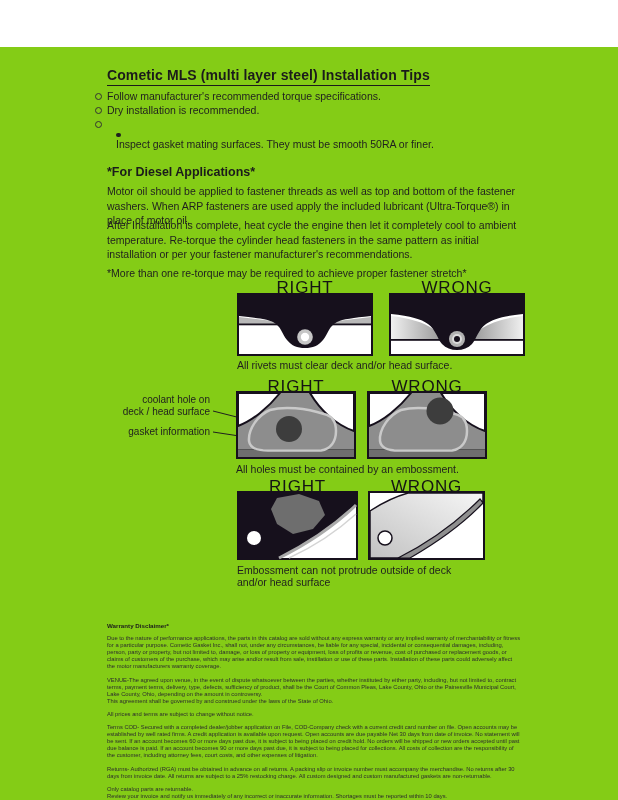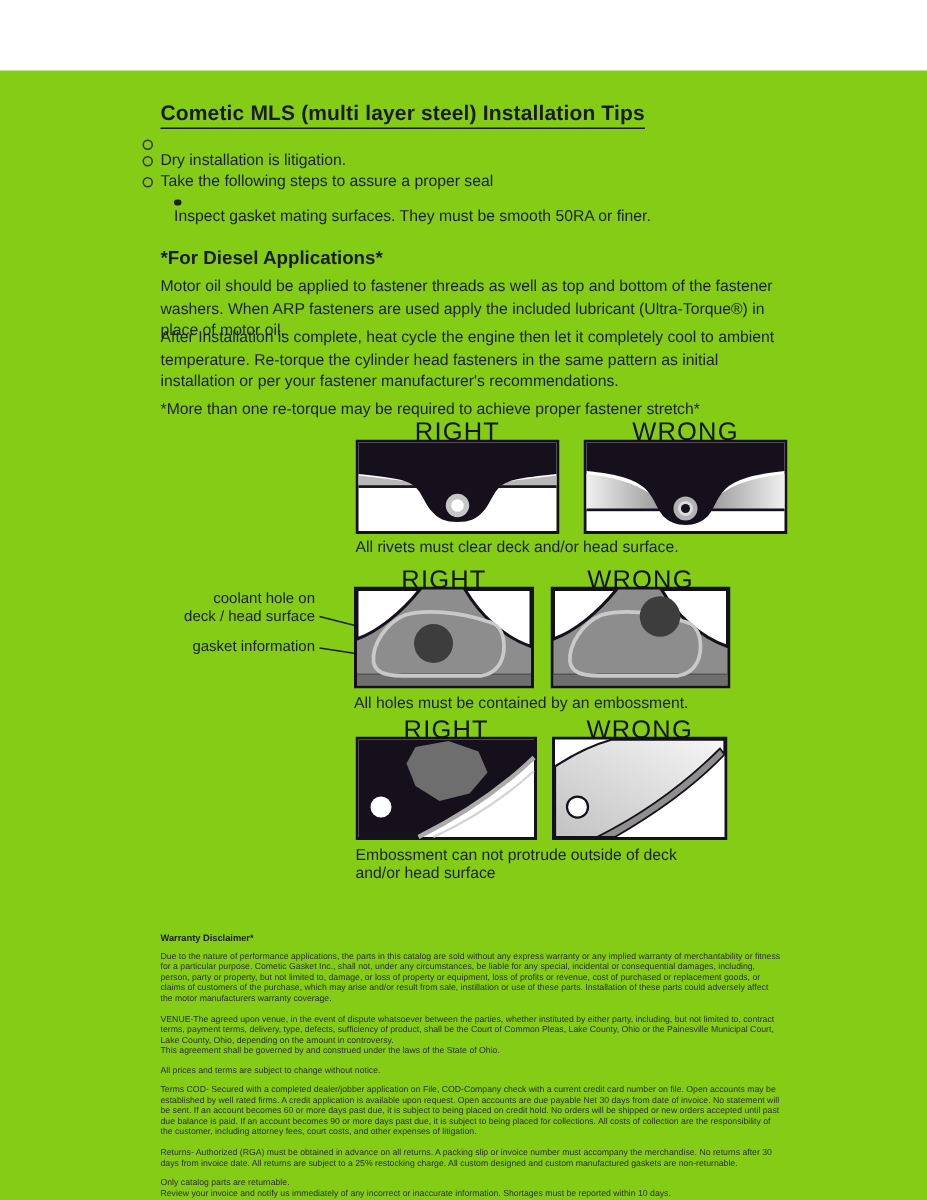--- a/index.html
+++ b/index.html
@@ -48,6 +48,7 @@
   <div class="abs tips">
     <div class="tip-row">
       <span class="b-marker"></span>
+      <span>Follow manufacturer's recommended torque specifications.</span>
     </div>
     <div class="tip-row">
       <span class="b-marker"></span>

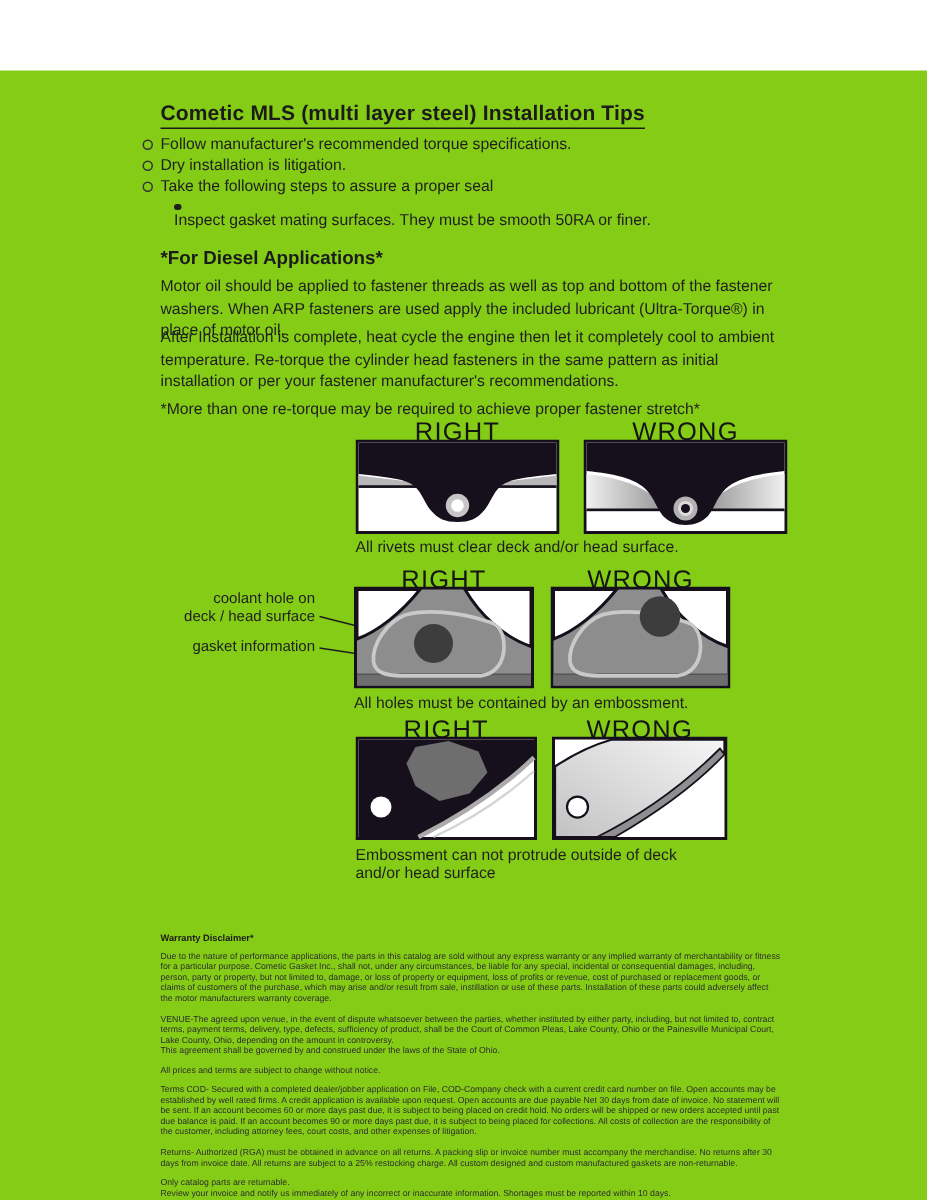--- a/index.html
+++ b/index.html
@@ -52,7 +52,7 @@
     </div>
     <div class="tip-row">
       <span class="b-marker"></span>
-      <span>Dry installation is litigation.</span>
+      <span>Dry installation is recommended.</span>
     </div>
     <div class="tip-row">
       <span class="b-marker"></span>

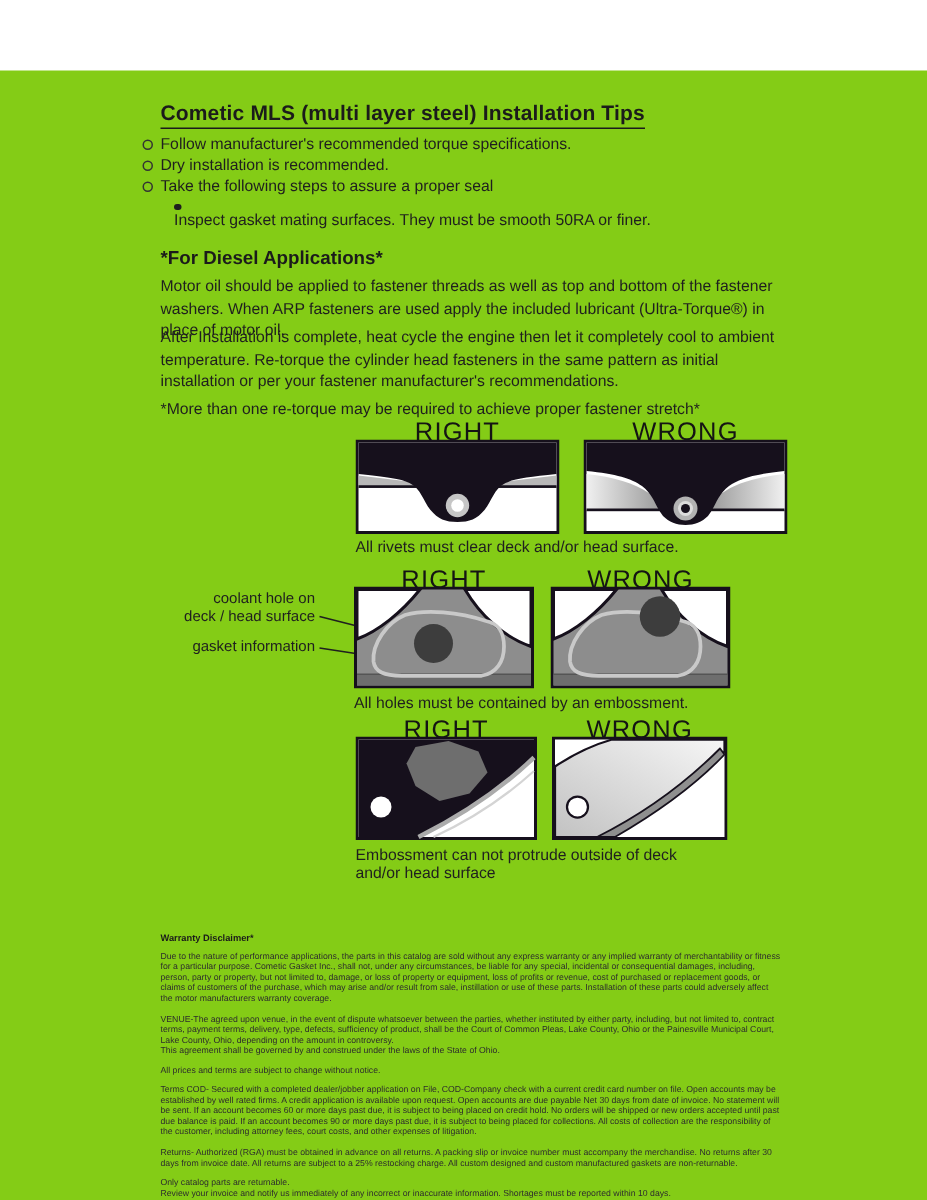--- a/index.html
+++ b/index.html
@@ -56,7 +56,6 @@
     </div>
     <div class="tip-row">
       <span class="b-marker"></span>
-      <span>Take the following steps to assure a proper seal</span>
     </div>
     <div class="tip-row sub">
       <span class="s-marker"></span>

